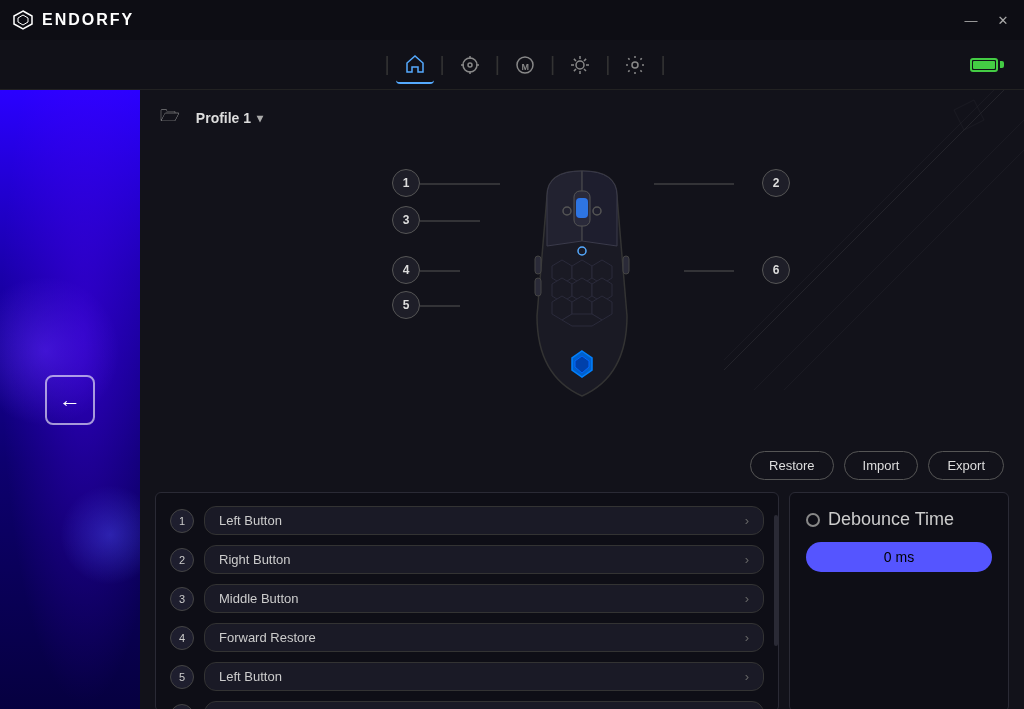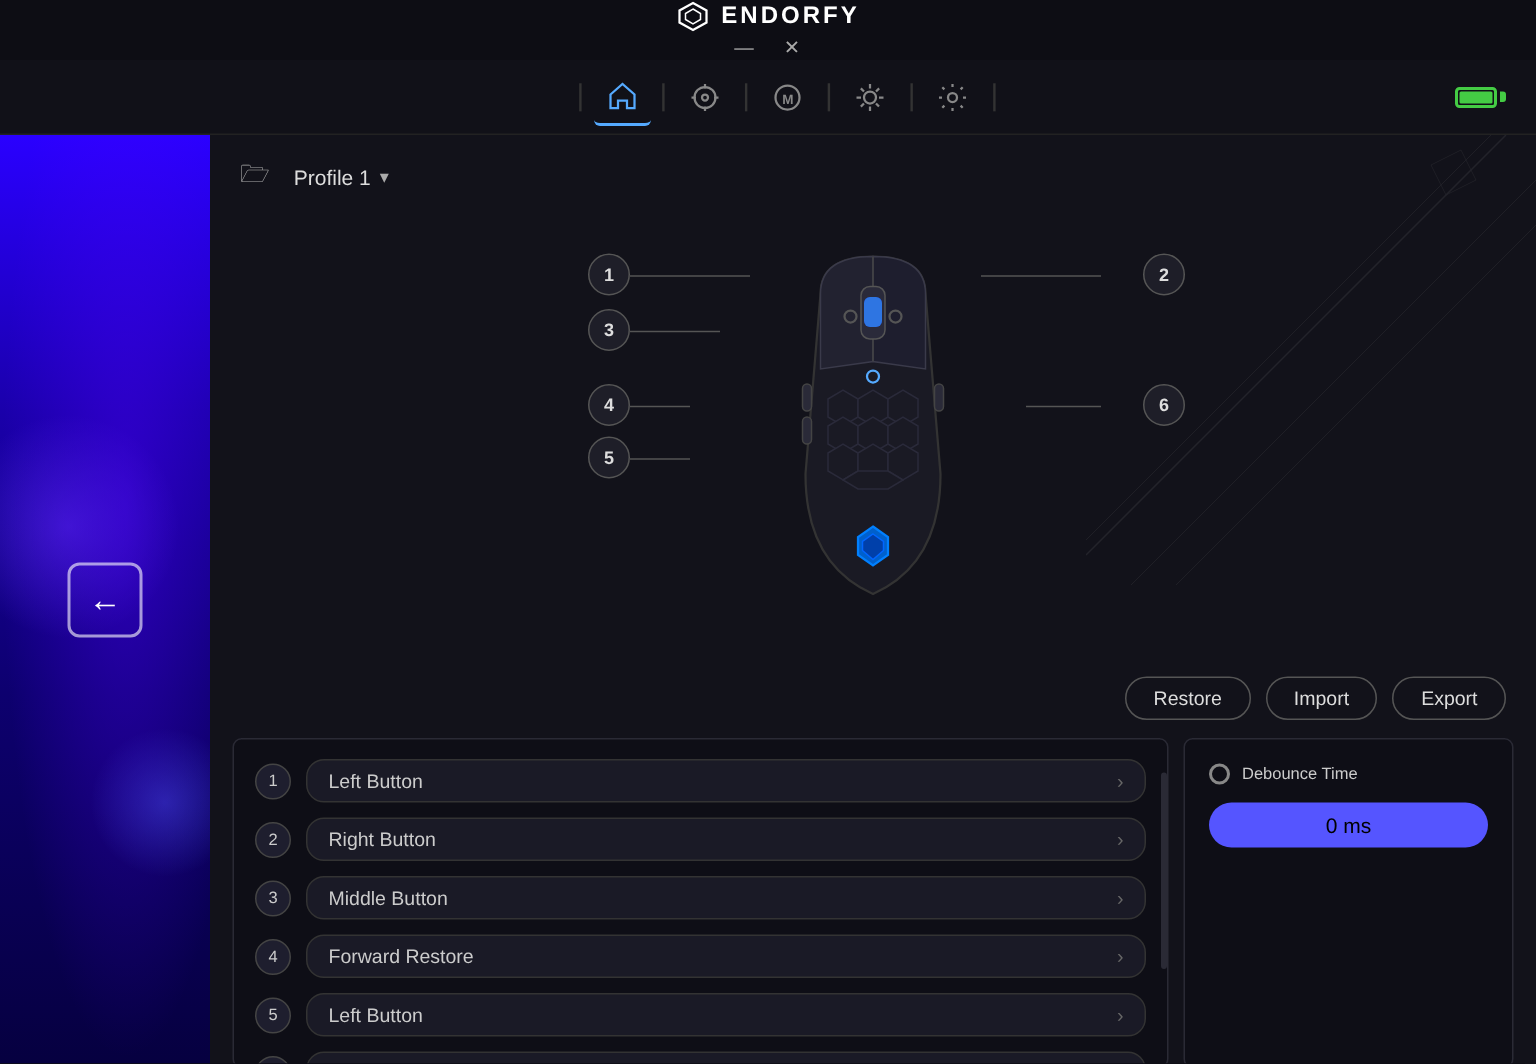--- a/index.html
+++ b/index.html
@@ -23,7 +23,6 @@
       padding: 0 12px;
       position: relative;
       z-index: 10;
-      flex-direction: column;
     }
     .titlebar-logo {
       display: flex;

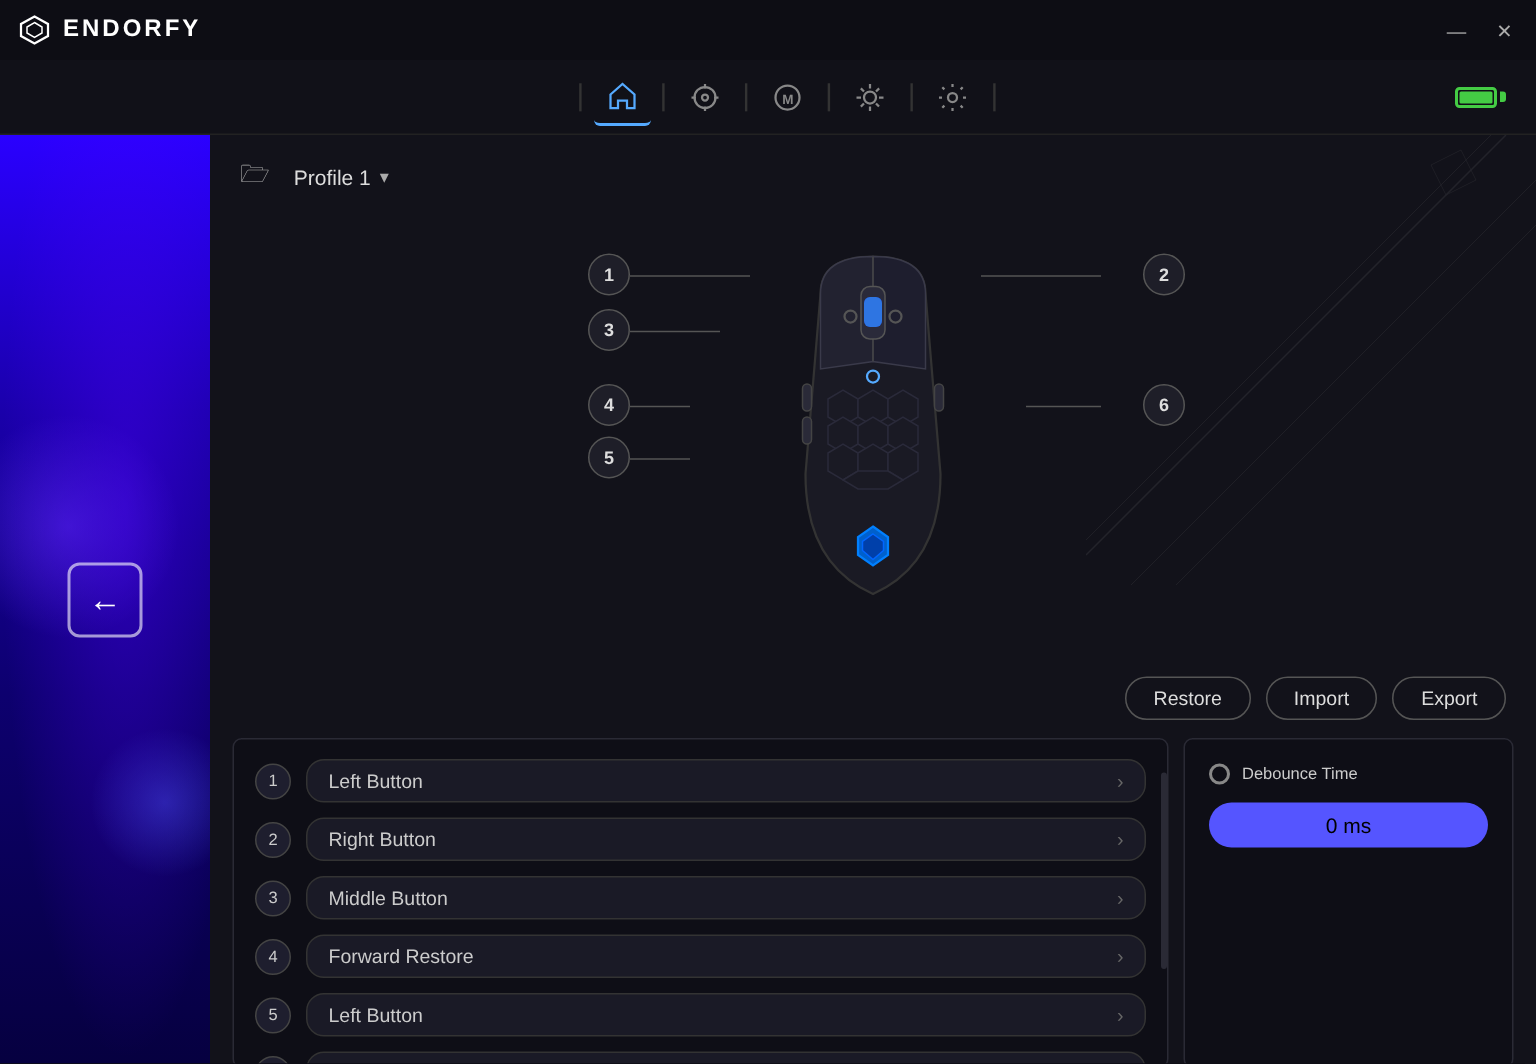--- a/index.html
+++ b/index.html
@@ -190,6 +190,7 @@
       cursor: pointer;
       padding: 4px 8px;
       border-radius: 4px;
+      font-weight: bold;
     }
     .chevron-down { color: #aaa; font-size: 12px; }
 

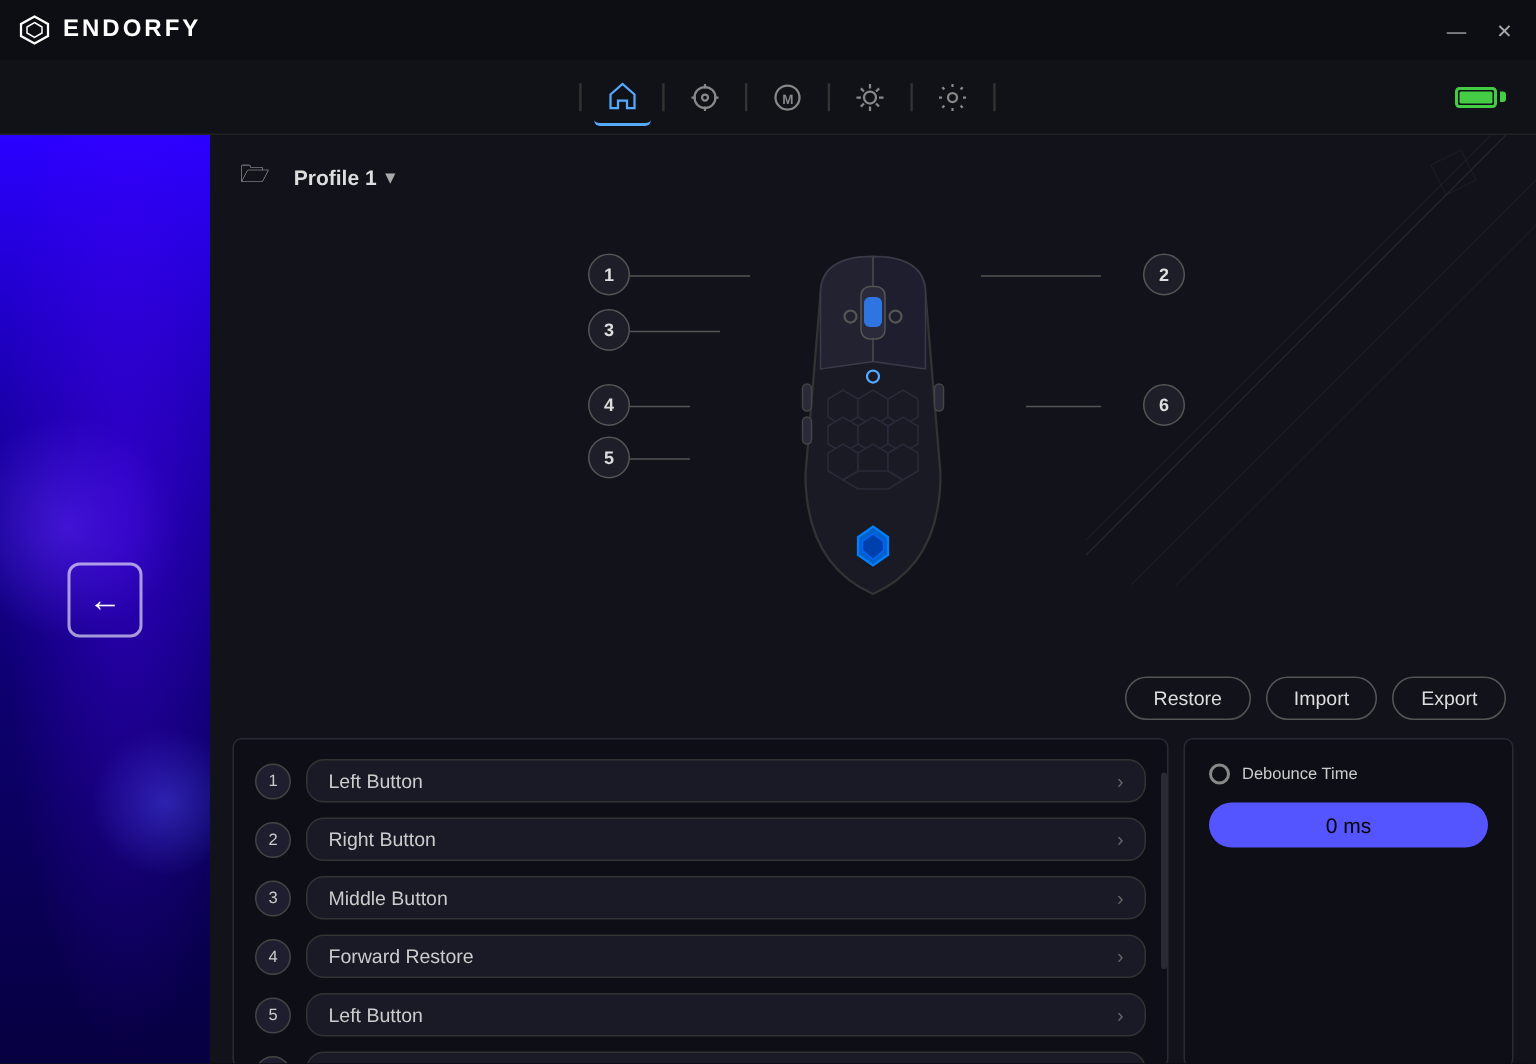--- a/index.html
+++ b/index.html
@@ -337,7 +337,7 @@
       flex-shrink: 0;
     }
     .debounce-label {
-      font-size: 11px;
+      font-size: 18px;
       color: #ccc;
     }
     .debounce-value {

